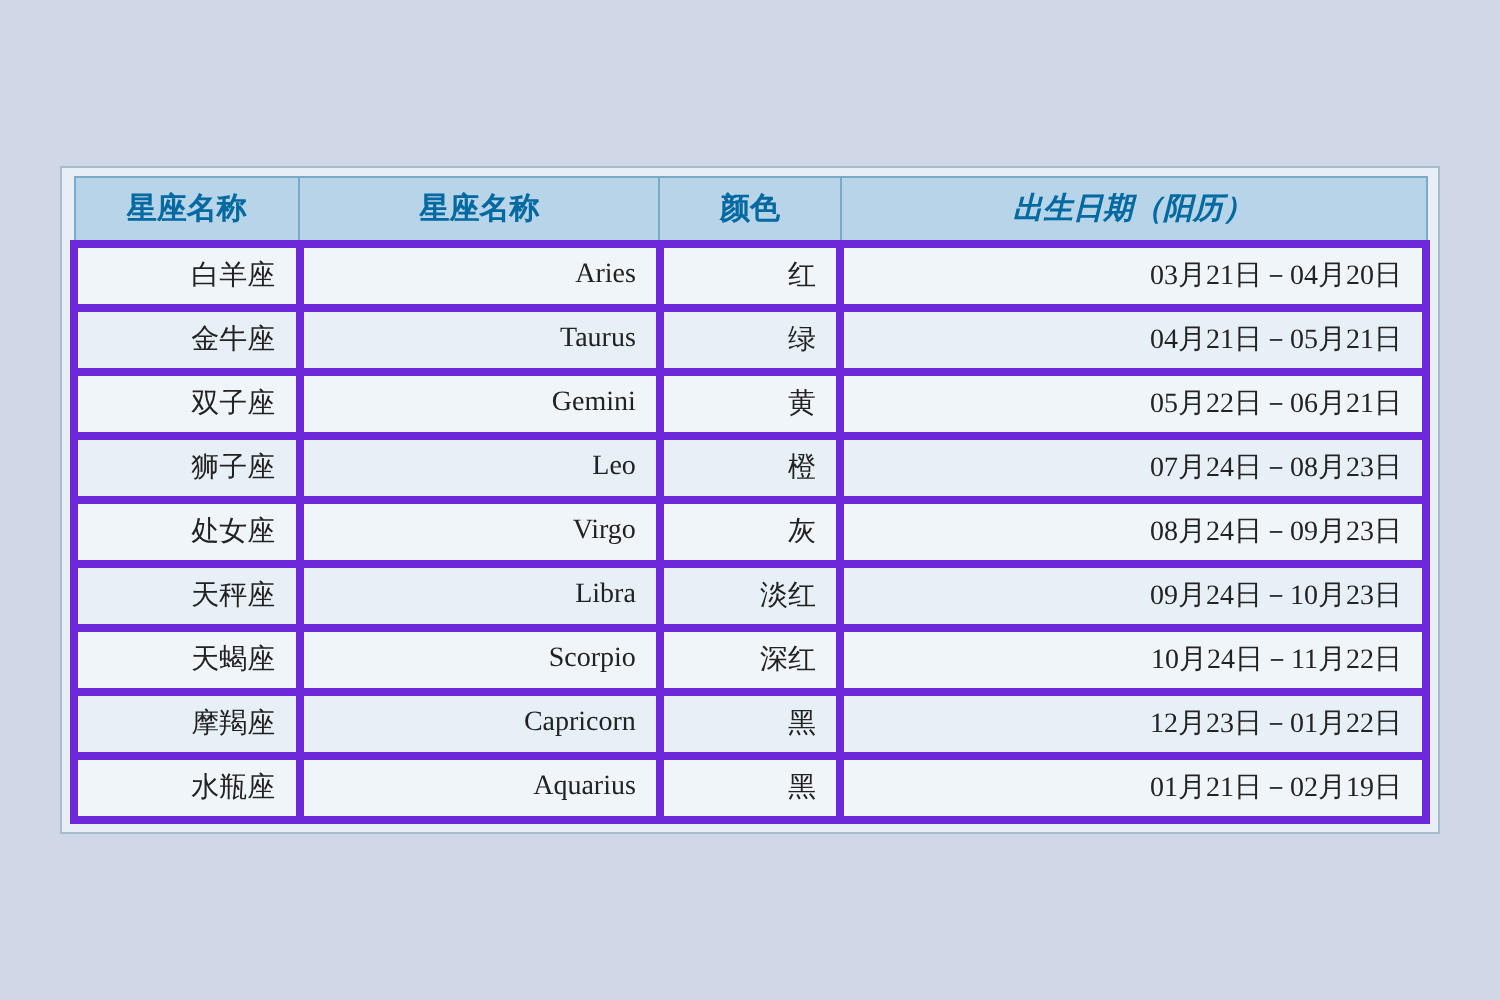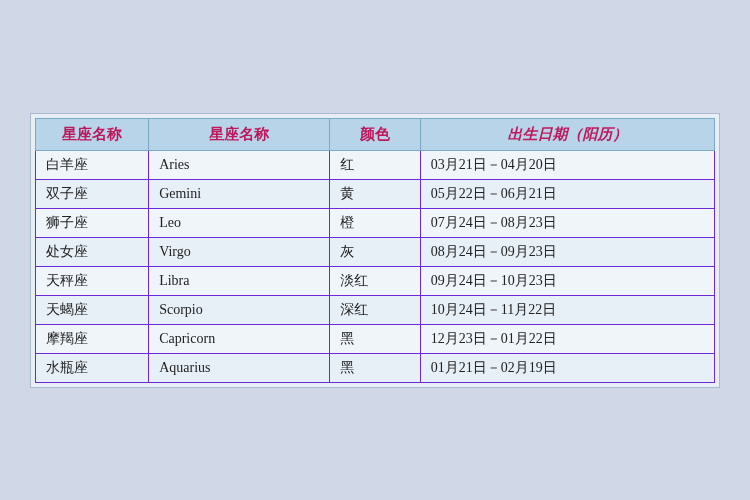--- a/index.html
+++ b/index.html
@@ -36,7 +36,7 @@
       text-align: center;
       font-size: 15px;
       font-weight: bold;
-      color: #be185d;
+      color: #0369a1;
     }
 
     tbody tr td {

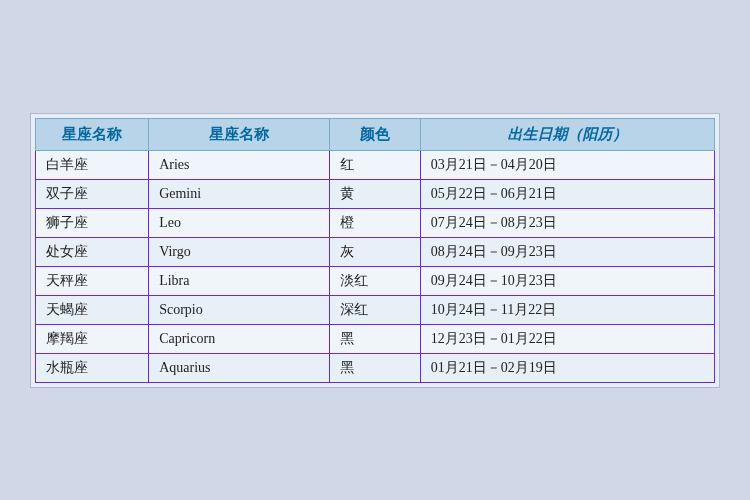--- a/index.html
+++ b/index.html
@@ -40,9 +40,9 @@
     }
 
     tbody tr td {
-      border: 1px solid #6d28d9;
+      border: 4px solid #6d28d9;
       padding: 5px 10px;
-      text-align: left;
+      text-align: right;
       font-size: 14px;
       color: #222;
       background-color: #f0f5fa;

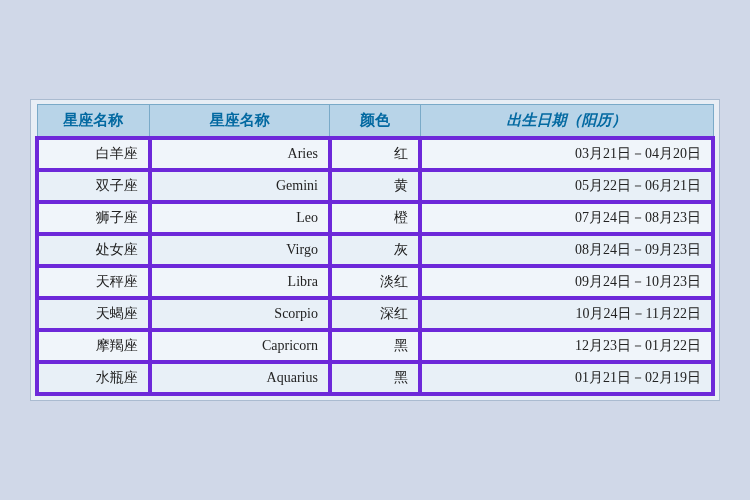--- a/index.html
+++ b/index.html
@@ -78,6 +78,12 @@
           <td>03月21日－04月20日</td>
         </tr>
         <tr>
+          <td>金牛座</td>
+          <td>Taurus</td>
+          <td>绿</td>
+          <td>04月21日－05月21日</td>
+        </tr>
+        <tr>
           <td>双子座</td>
           <td>Gemini</td>
           <td>黄</td>

